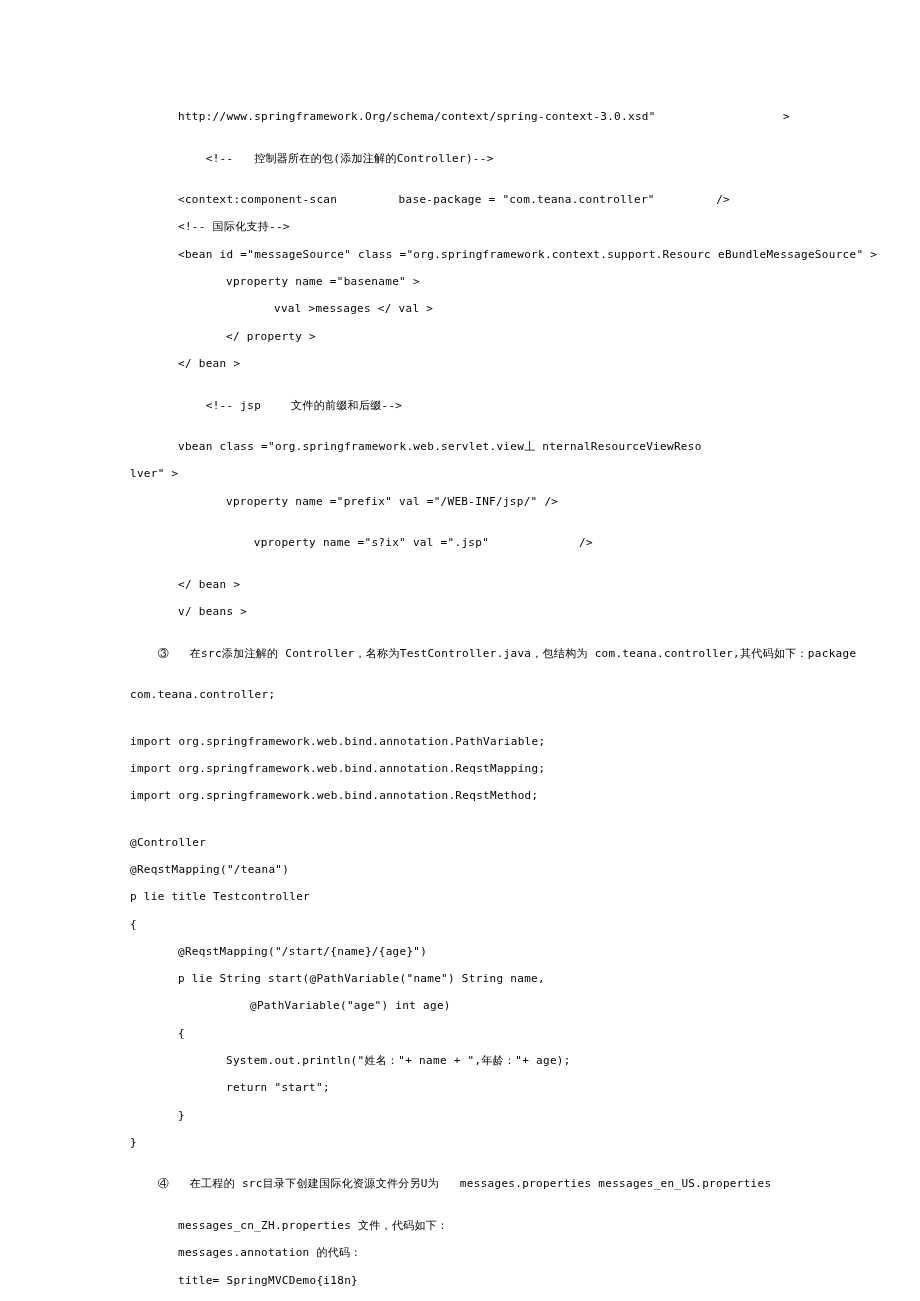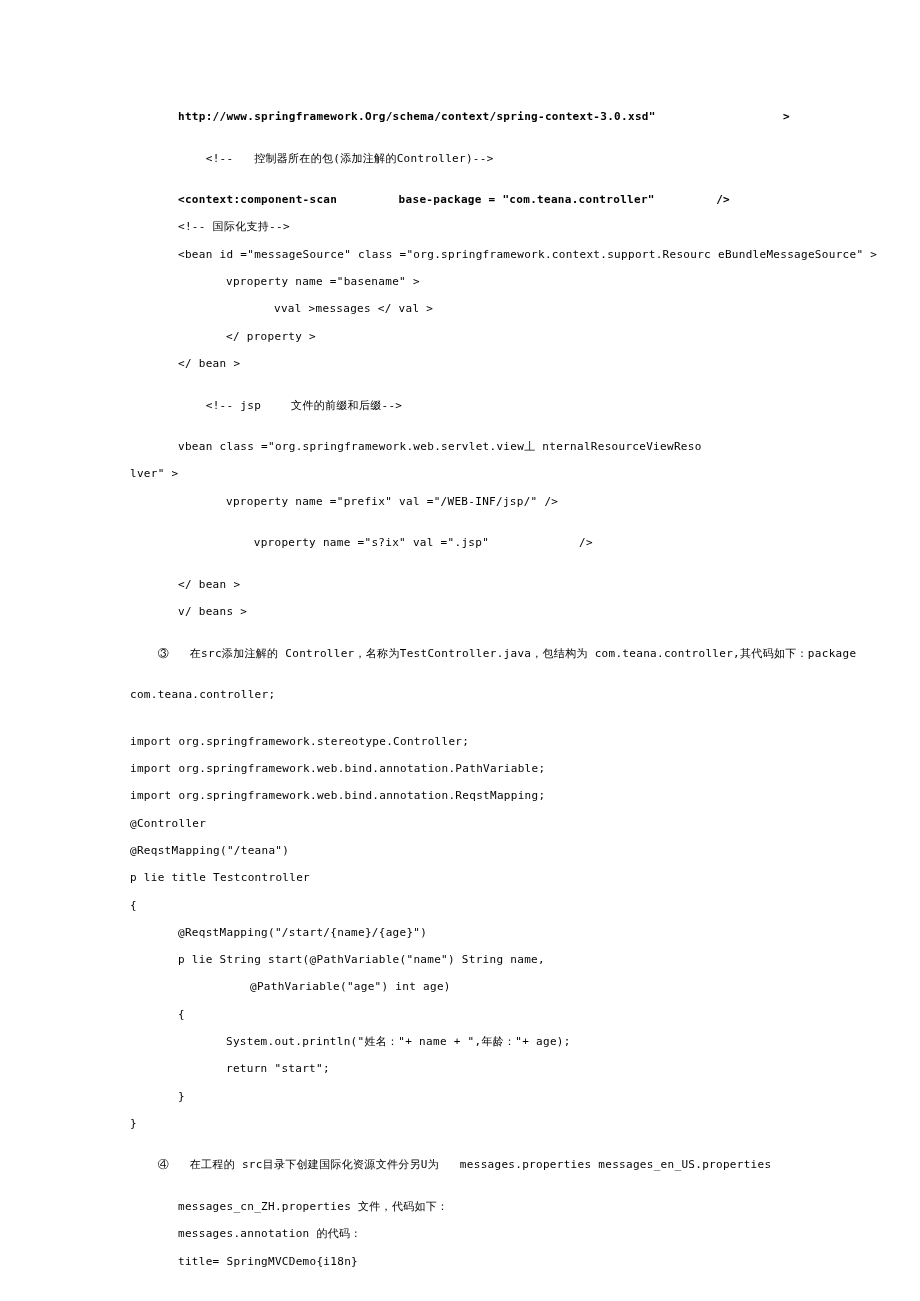--- a/index.html
+++ b/index.html
@@ -29,7 +29,7 @@
   .i3 { padding-left: 144px; }
   .i4 { padding-left: 120px; }
   .bold { font-weight: normal; }
-  .spread-right { display: flex; justify-content: space-between; font-weight: bold; }
+  .spread-right { display: flex; justify-content: space-between; }
   .gap2 { margin-bottom: 32px; }
 </style>
 </head>

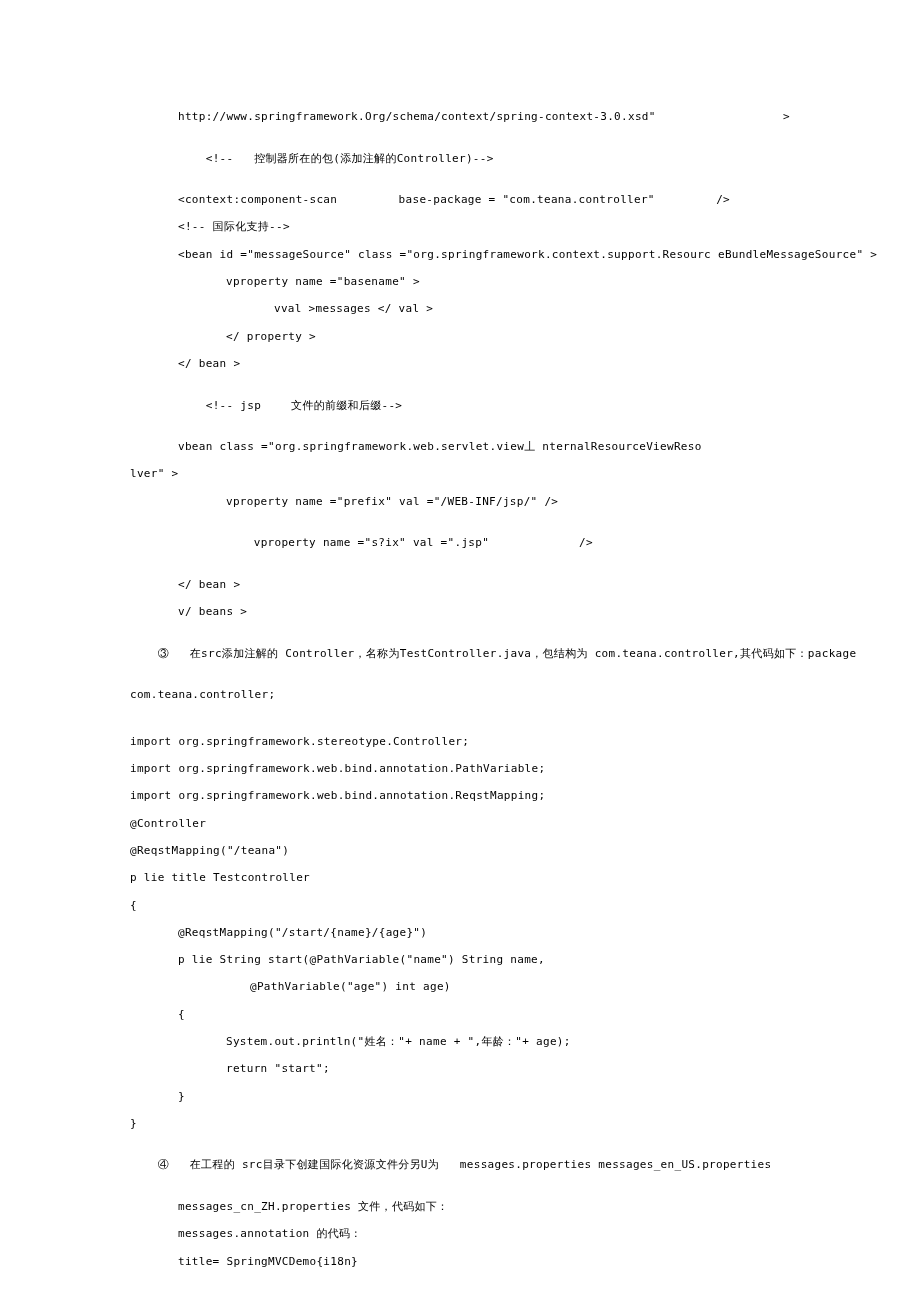--- a/index.html
+++ b/index.html
@@ -80,7 +80,6 @@
 
   <div class="line gap2"><span>com.teana.controller;</span></div>
 
-  <div class="line"><span class="bold">import</span><span> org.springframework.stereotype.Controller;</span></div>
   <div class="line"><span class="bold">import</span><span> org.springframework.web.bind.annotation.PathVariable;</span></div>
   <div class="line"><span class="bold">import</span><span> org.springframework.web.bind.annotation.ReqstMapping;</span></div>
 

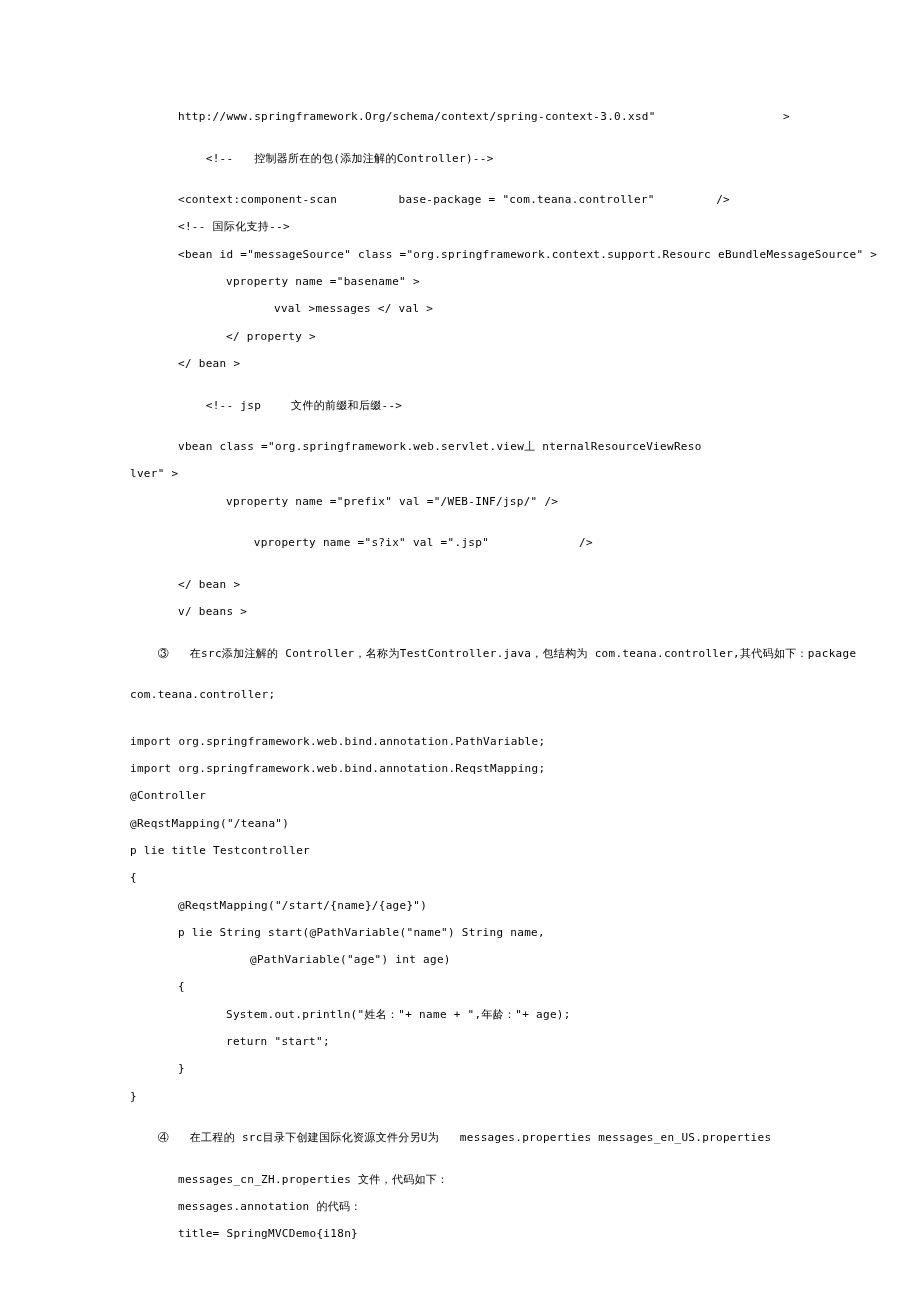--- a/index.html
+++ b/index.html
@@ -82,6 +82,7 @@
 
   <div class="line"><span class="bold">import</span><span> org.springframework.web.bind.annotation.PathVariable;</span></div>
   <div class="line"><span class="bold">import</span><span> org.springframework.web.bind.annotation.ReqstMapping;</span></div>
+  <div class="line gap2"><span class="bold">import</span><span> org.springframework.web.bind.annotation.ReqstMethod;</span></div>
 
   <div class="line"><span>@Controller</span></div>
   <div class="line"><span>@ReqstMapping("/teana")</span></div>

